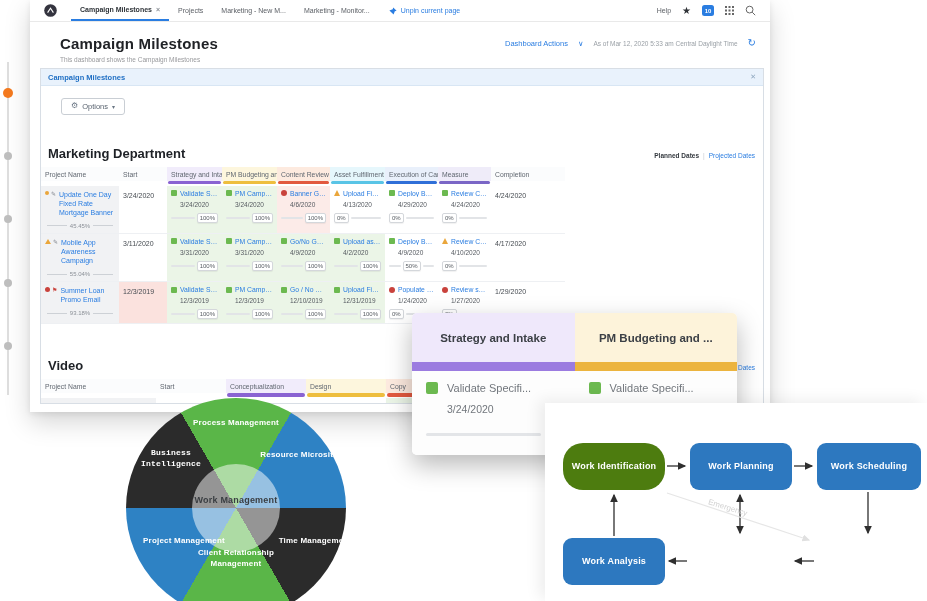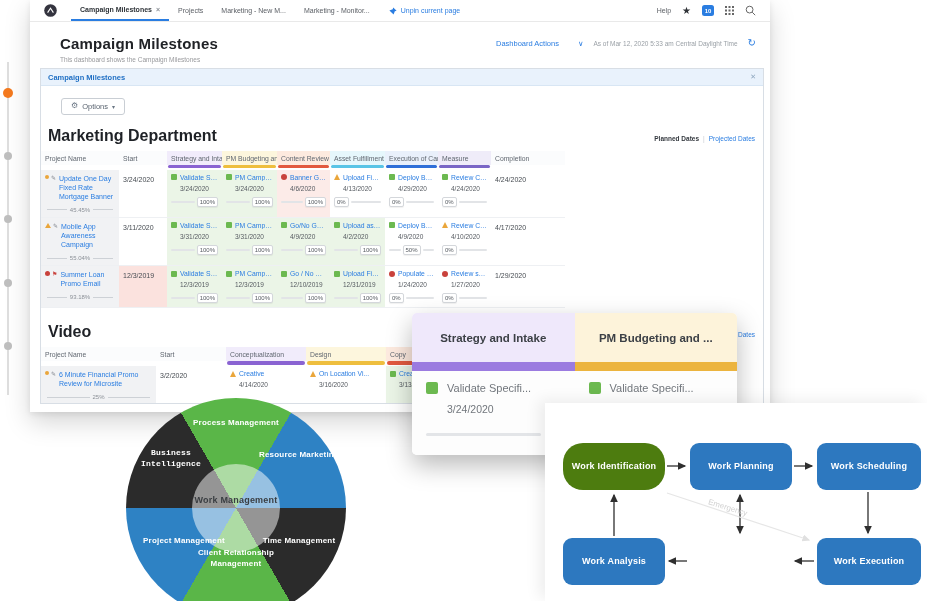--- a/index.html
+++ b/index.html
@@ -32,7 +32,7 @@
   .pg-title { font-size:15px; font-weight:bold; color:#202226; letter-spacing:.2px; }
   .pg-sub { font-size:6.5px; color:#98999c; margin-top:4px; }
   .head-right { position:absolute; right:14px; top:16px; display:flex; align-items:center; gap:10px; }
-  .dash-actions { color:#2a7de1; font-size:7.5px; display:flex; gap:19px; align-items:center; }
+  .dash-actions { color:#2a7de1; font-size:7.5px; display:flex; gap:10px; align-items:center; }
   .asof { font-size:6.5px; color:#9aa0a6; }
   .refresh { color:#2a7de1; font-size:10px; line-height:1; }
 

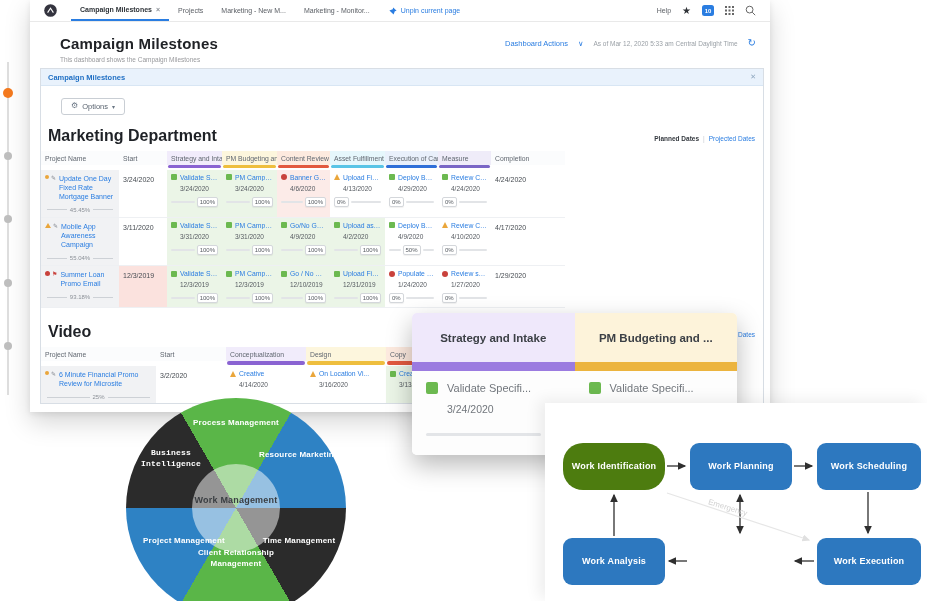--- a/index.html
+++ b/index.html
@@ -46,7 +46,7 @@
   .gear { font-size:8px; color:#6b7785; line-height:1; }
   .caret { font-size:6px; color:#6b7785; }
   .section-head { display:flex; align-items:baseline; padding:5px 8px 6px 7px; }
-  .sec-title { font-size:16px; font-weight:bold; color:#1e2126; }
+  .sec-title { font-size:13px; font-weight:bold; color:#1e2126;margin-top:19px; }
   .sec-links { margin-left:auto; display:flex; gap:4px; align-items:center; font-size:6.5px; white-space:nowrap; }
   .planned { color:#33383e; font-weight:bold; }
   .sep { color:#c8ccd2; }

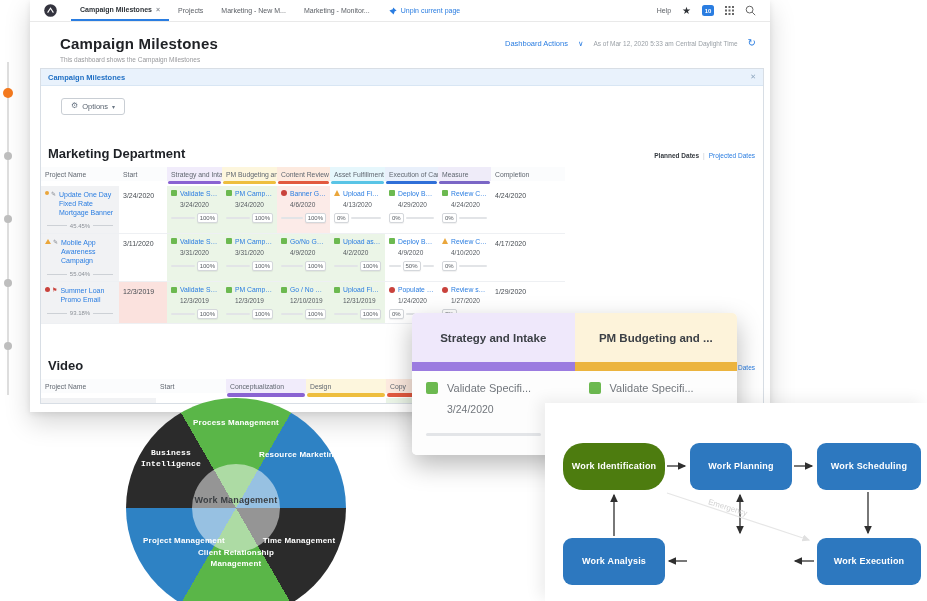--- a/index.html
+++ b/index.html
@@ -598,7 +598,7 @@
   <div class="pie" id="pie" style="background: conic-gradient(from -30deg, rgb(90, 182, 72) 0deg, rgb(90, 182, 72) 60deg, rgb(46, 130, 196) 60deg, rgb(46, 130, 196) 120deg, rgb(43, 43, 43) 120deg, rgb(43, 43, 43) 180deg, rgb(90, 182, 72) 180deg, rgb(90, 182, 72) 240deg, rgb(46, 130, 196) 240deg, rgb(46, 130, 196) 300deg, rgb(43, 43, 43) 300deg, rgb(43, 43, 43) 360deg);">
     <div class="pie-center"></div>
     <div class="pie-lbl pl-process">Process Management</div>
-    <div class="pie-lbl pl-resource">Resource Marketing</div>
+    <div class="pie-lbl pl-resource">Resource Microsite</div>
     <div class="pie-lbl pl-time">Time Management</div>
     <div class="pie-lbl pl-client">Client Relationship Management</div>
     <div class="pie-lbl pl-project">Project Management</div>

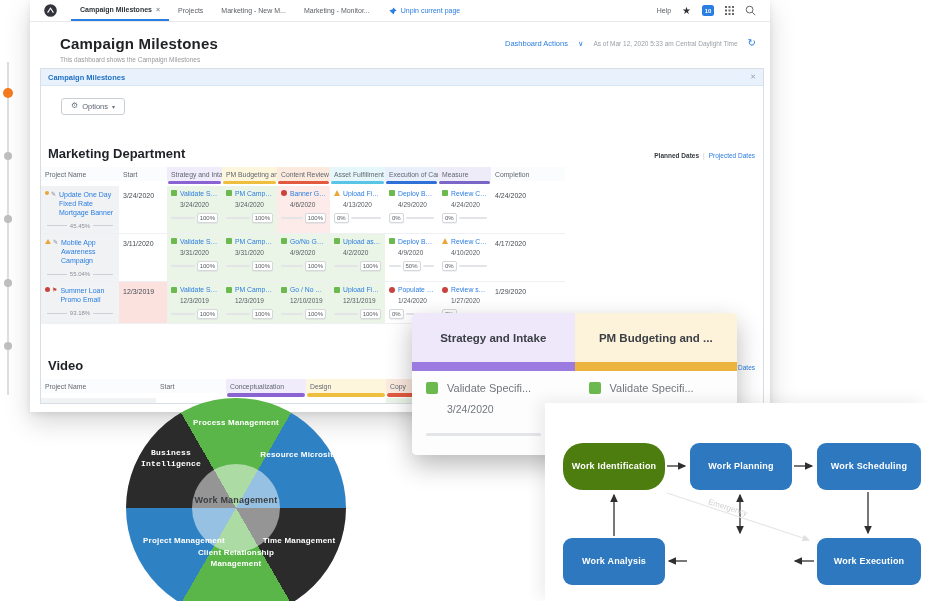--- a/index.html
+++ b/index.html
@@ -109,7 +109,7 @@
   .pie-lbl { position:absolute; font-size:8px; font-weight:bold; color:#fff; text-align:center; line-height:1.35; letter-spacing:.2px; }
   .pl-process { left:60px; top:20px; width:100px; }
   .pl-resource { left:128px; top:52px; width:90px; }
-  .pl-time { left:128px; top:138px; width:90px; }
+  .pl-time { left:144px; top:138px; width:90px; }
   .pl-client { left:60px; top:150px; width:100px; }
   .pl-project { left:13px; top:138px; width:90px; }
   .pl-business { left:0px; top:50px; width:90px;font-family:Liberation Mono, monospace; }

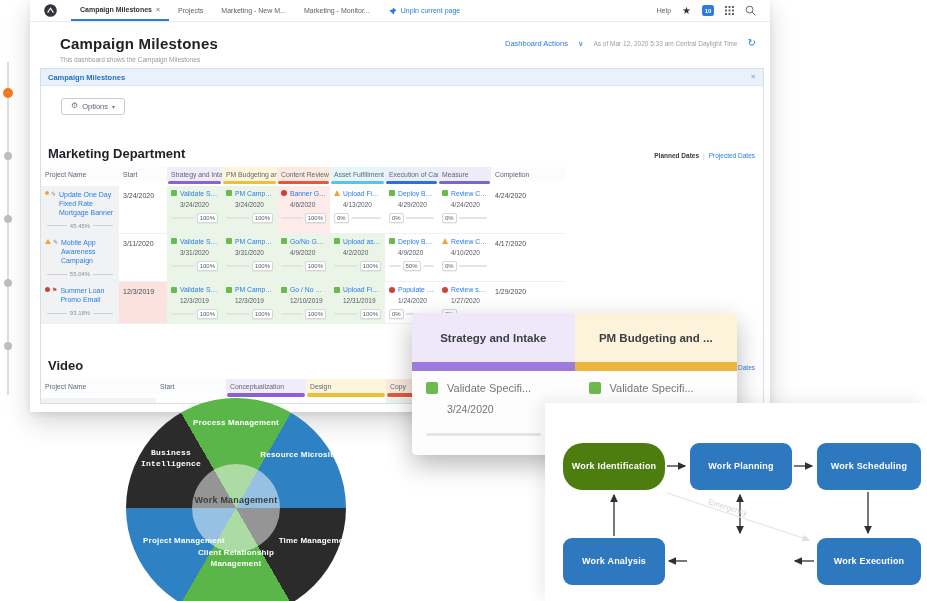--- a/index.html
+++ b/index.html
@@ -630,7 +630,6 @@
     <div class="fbox fb2" style="background: rgb(45, 120, 191);">Work Planning</div>
     <div class="fbox fb3" style="background: rgb(45, 120, 191);">Work Scheduling</div>
     <div class="fbox fb4" style="background: rgb(45, 120, 191);">Work Analysis</div>
-    <div class="fbox fb6" style="background: rgb(45, 120, 191);">Work Execution</div>
   </div>
 </div>
 

